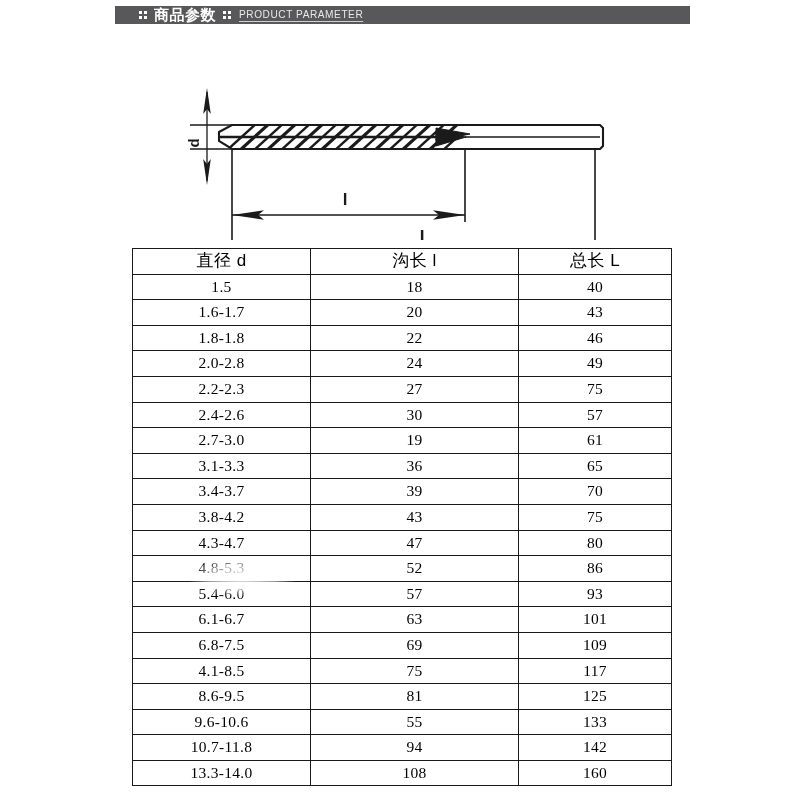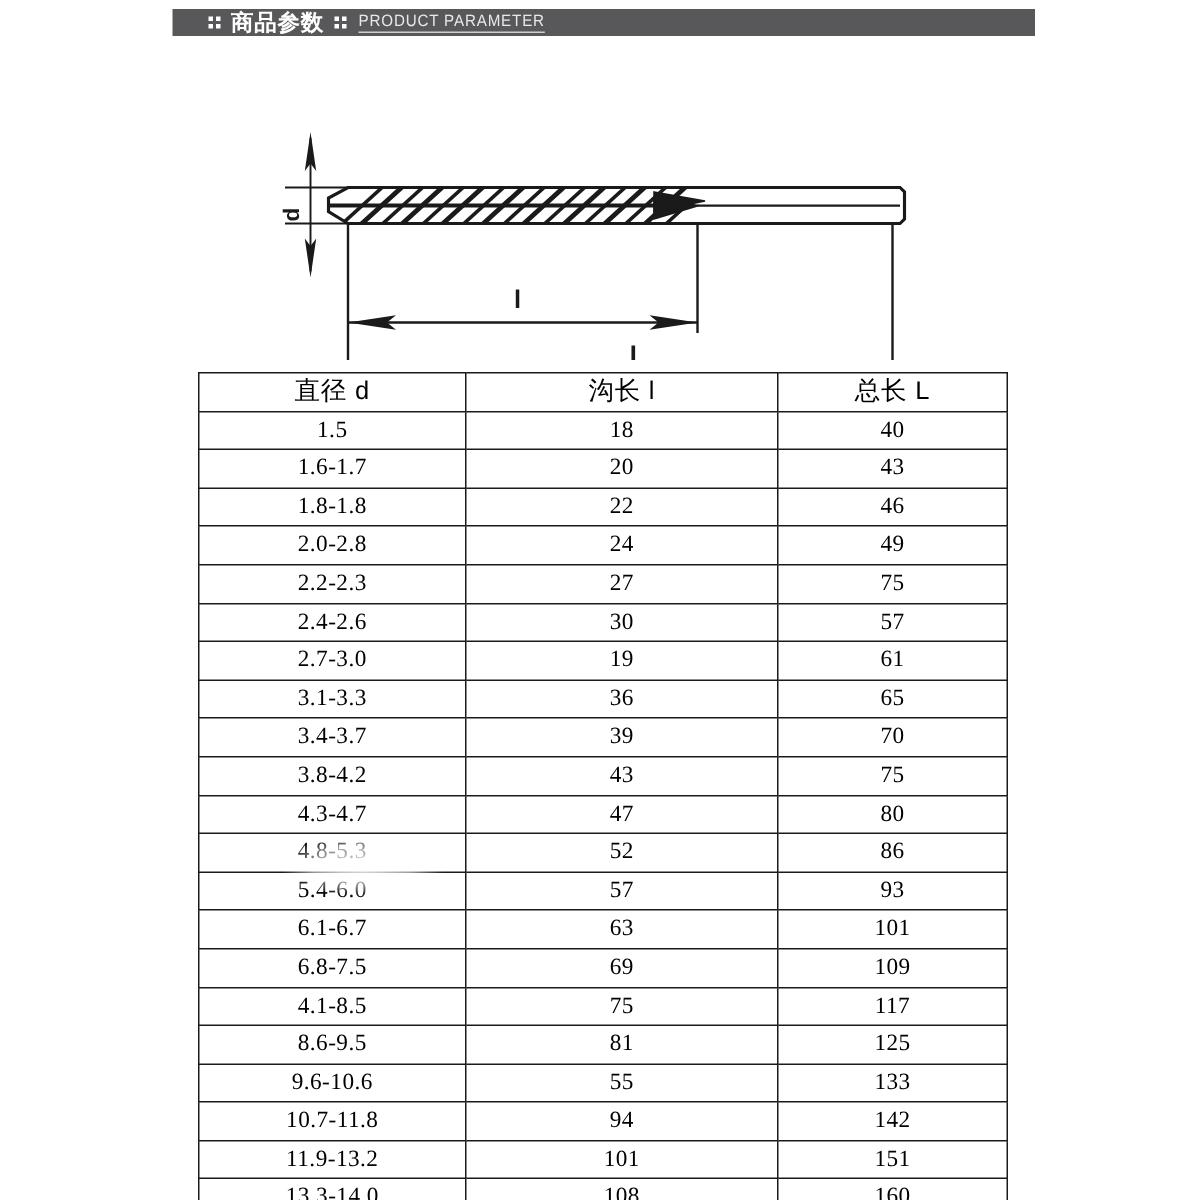--- a/index.html
+++ b/index.html
@@ -328,11 +328,6 @@
         <td>142</td>
       </tr>
       <tr>
-        <td>11.9-13.2</td>
-        <td>101</td>
-        <td>151</td>
-      </tr>
-      <tr>
         <td>13.3-14.0</td>
         <td>108</td>
         <td>160</td>

